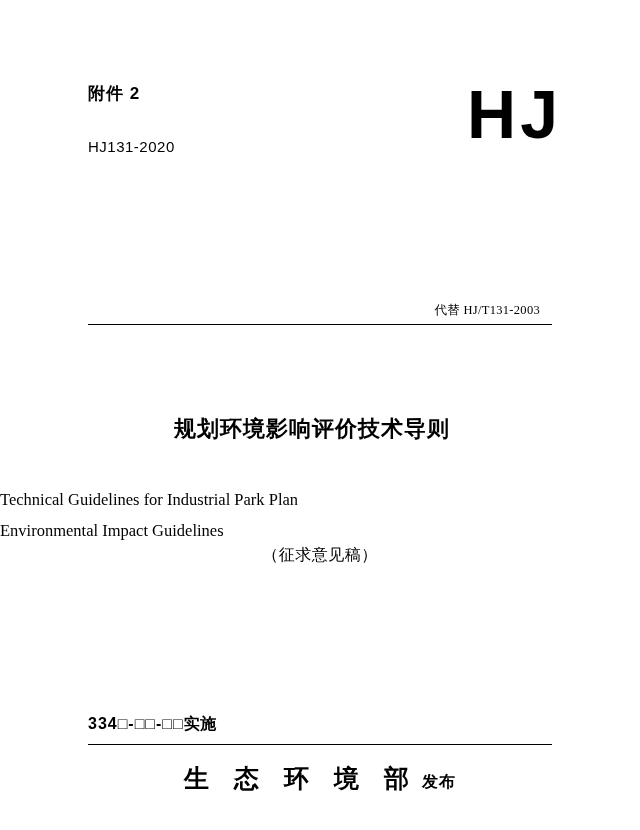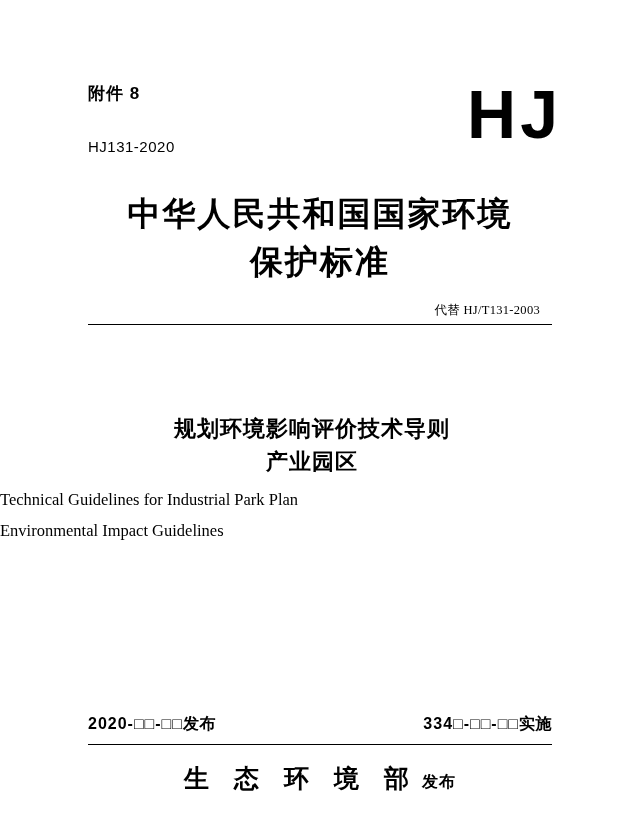--- a/index.html
+++ b/index.html
@@ -156,7 +156,7 @@
 
 <div class="page">
 
-  <div class="attachment">附件 8</div>
+  <div class="attachment">附件 2</div>
 
   <div class="std-code">HJ131-2020</div>
 

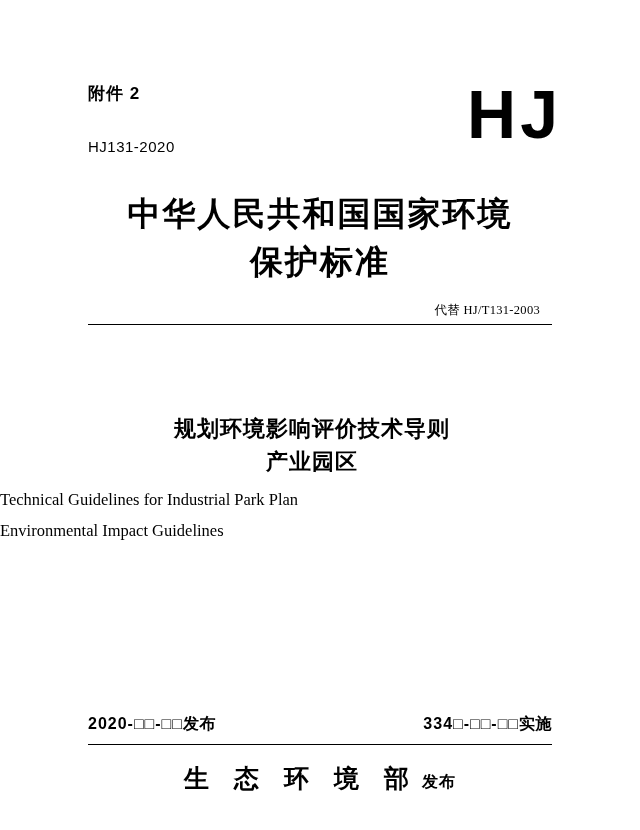--- a/index.html
+++ b/index.html
@@ -162,10 +162,6 @@
 
   <div class="hj-logo">HJ</div>
 
-  <div class="main-title">
-    <div>中华人民共和国国家环境</div>
-    <div>保护标准</div>
-  </div>
 
   <div class="replaces">代替 HJ/T131-2003</div>
 

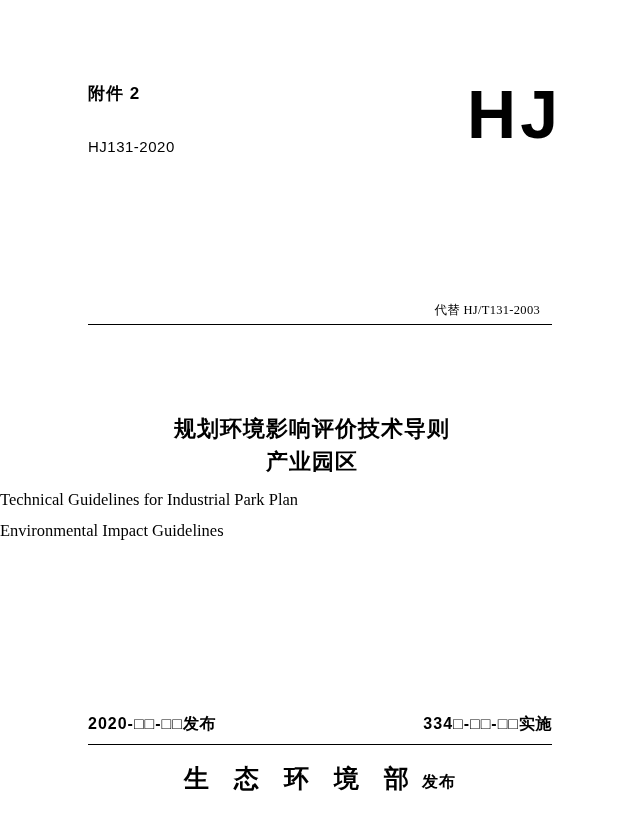--- a/index.html
+++ b/index.html
@@ -169,7 +169,6 @@
 
   <div class="doc-title">
     <div>规划环境影响评价技术导则</div>
-    <div>产业园区</div>
   </div>
 
   <div class="doc-title-en">

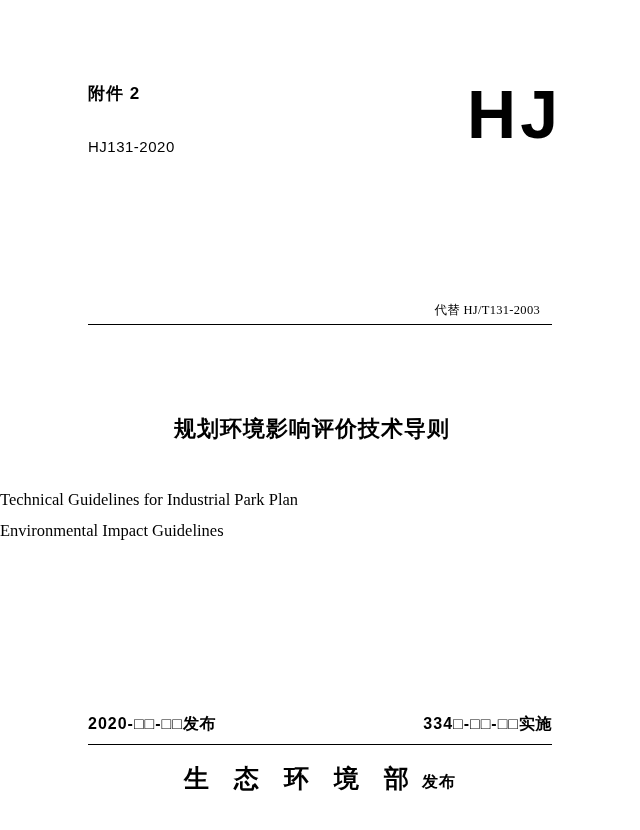--- a/index.html
+++ b/index.html
@@ -176,6 +176,7 @@
     <div>Environmental Impact Guidelines</div>
   </div>
 
+  <div class="doc-subtitle">（征求意见稿）</div>
 
   <div class="date-row">
     <div>

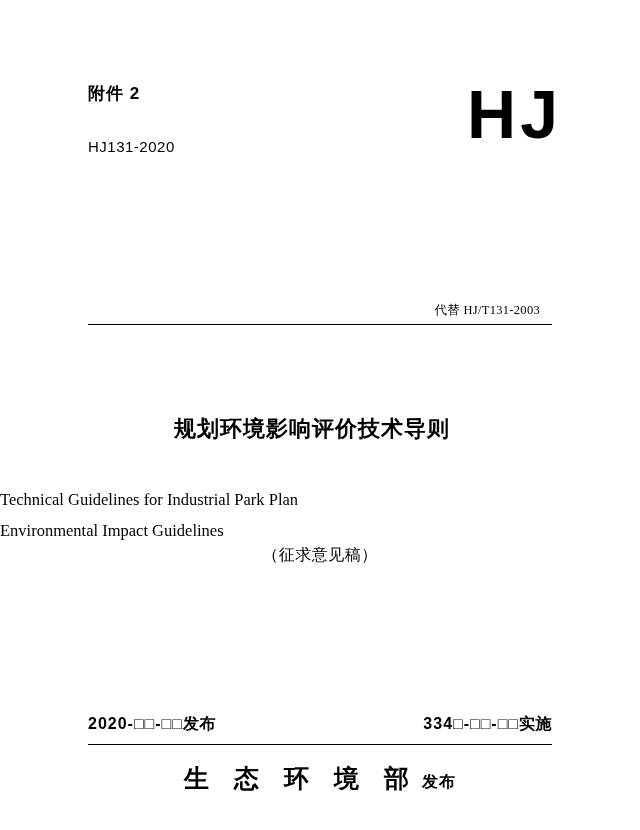--- a/index.html
+++ b/index.html
@@ -180,9 +180,6 @@
 
   <div class="date-row">
     <div>
-      <span class="d-num">2020-□□-□□</span><span>发布</span>
-    </div>
-    <div>
       <span class="d-num">334□-□□-□□</span><span>实施</span>
     </div>
   </div>

